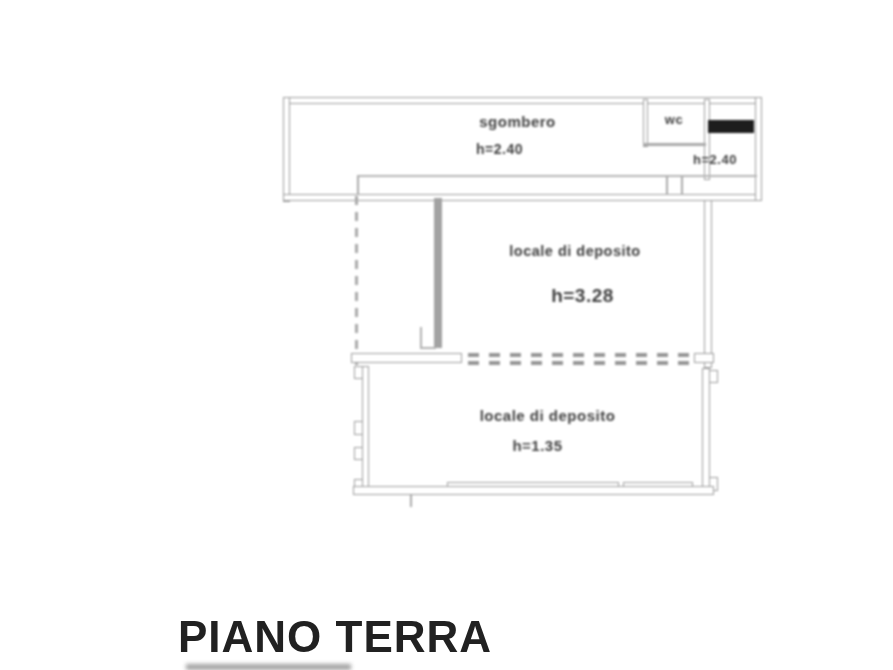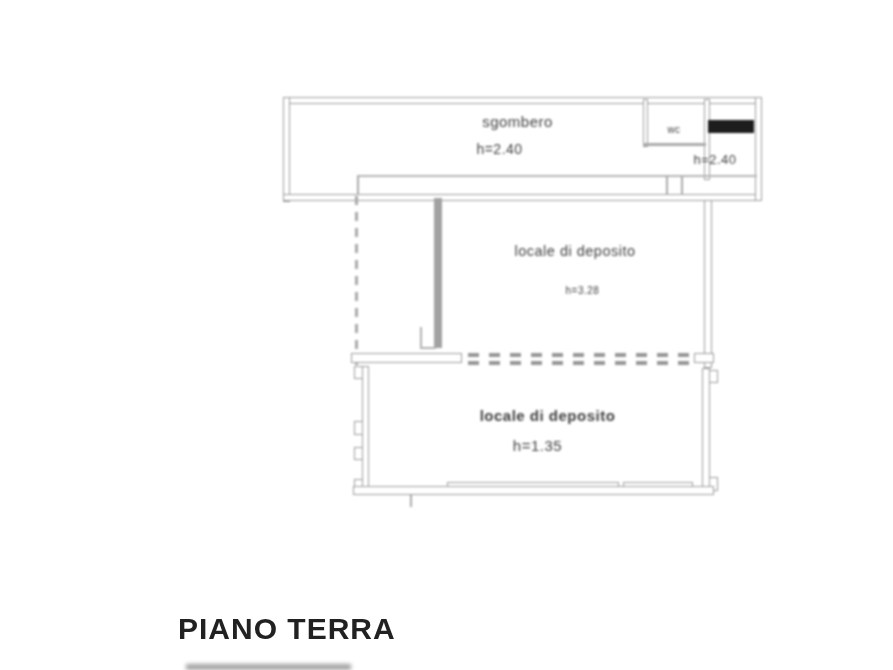--- a/index.html
+++ b/index.html
@@ -50,7 +50,7 @@
   .lbl {
     position: absolute;
     color: #3f3f3f;
-    font-weight: 400;
+    font-weight: 700;
     text-align: center;
     letter-spacing: 0.5px;
     white-space: nowrap;

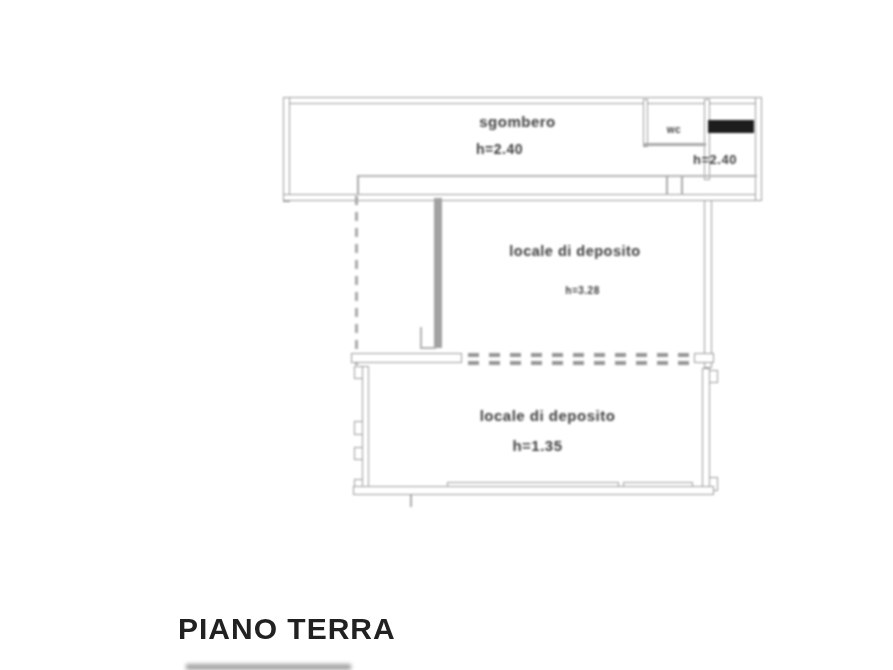--- a/index.html
+++ b/index.html
@@ -124,7 +124,7 @@
     <div class="lbl" style="left:455px; top:113px; width:125px; font-size:15px;">sgombero</div>
     <div class="lbl" style="left:462px; top:141px; width:75px; font-size:14px;">h=2.40</div>
 
-    <div class="lbl" style="left:656px; top:124px; width:36px; font-size:10px;">wc</div>
+    <div class="lbl" style="left:656px; top:112px; width:36px; font-size:13px;">wc</div>
     <div class="lbl" style="left:684px; top:152px; width:62px; font-size:13px;">h=2.40</div>
 
     <div class="lbl" style="left:495px; top:243px; width:160px; font-size:14.5px;">locale di deposito</div>

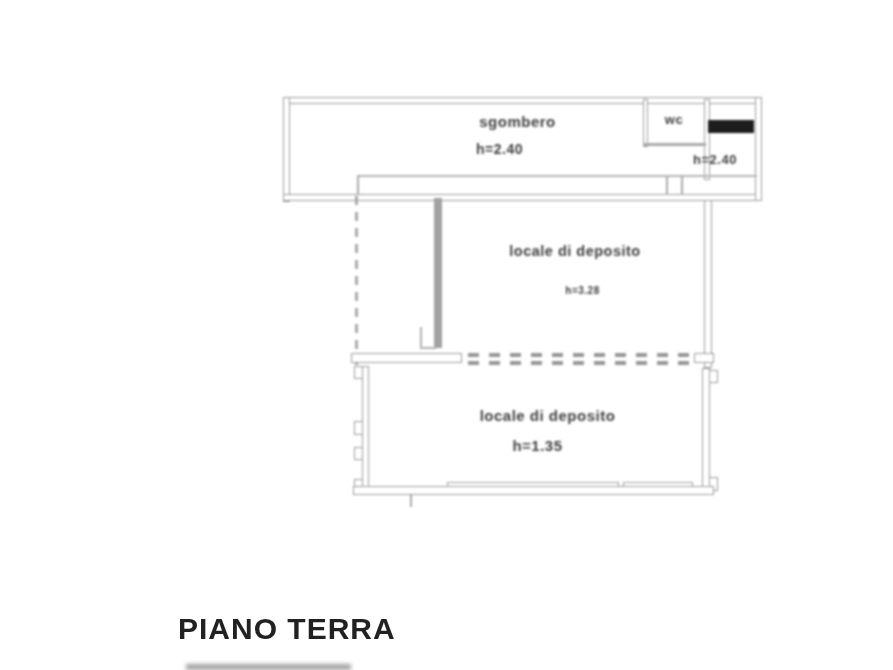--- a/index.html
+++ b/index.html
@@ -128,7 +128,7 @@
     <div class="lbl" style="left:684px; top:152px; width:62px; font-size:13px;">h=2.40</div>
 
     <div class="lbl" style="left:495px; top:243px; width:160px; font-size:14.5px;">locale di deposito</div>
-    <div class="lbl" style="left:545px; top:285px; width:75px; font-size:10px;">h=3.28</div>
+    <div class="lbl" style="left:545px; top:285px; width:75px; font-size:19px;">h=3.28</div>
 
     <div class="lbl" style="left:465px; top:407px; width:165px; font-size:15px; font-weight:800;">locale di deposito</div>
     <div class="lbl" style="left:500px; top:437px; width:75px; font-size:15px;">h=1.35</div>

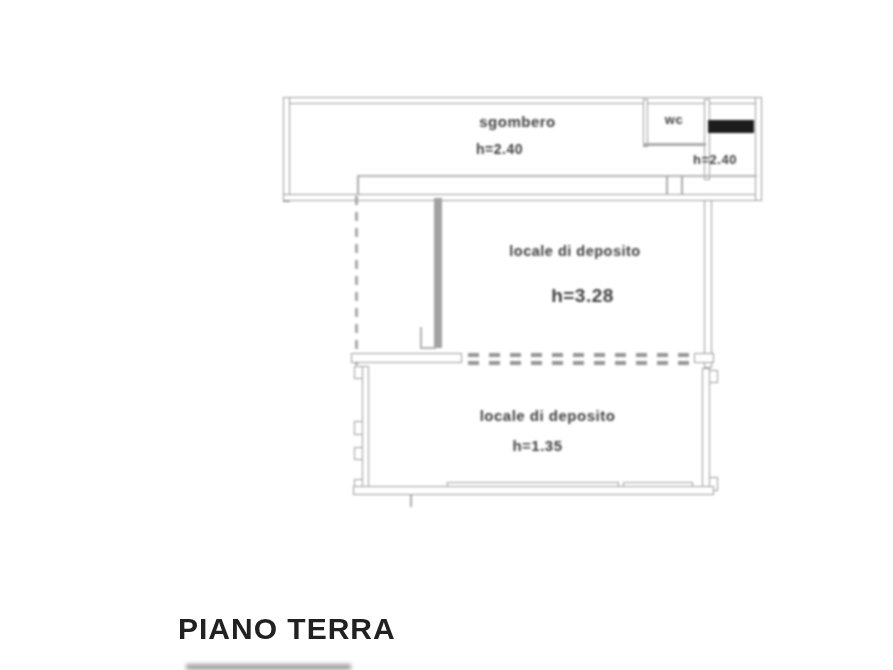--- a/index.html
+++ b/index.html
@@ -58,7 +58,7 @@
   #floor-title {
     position: absolute;
     left: 178px; top: 612px;
-    font-size: 30px;
+    font-size: 44px;
     font-weight: 800;
     letter-spacing: 1px;
     color: #212121;

